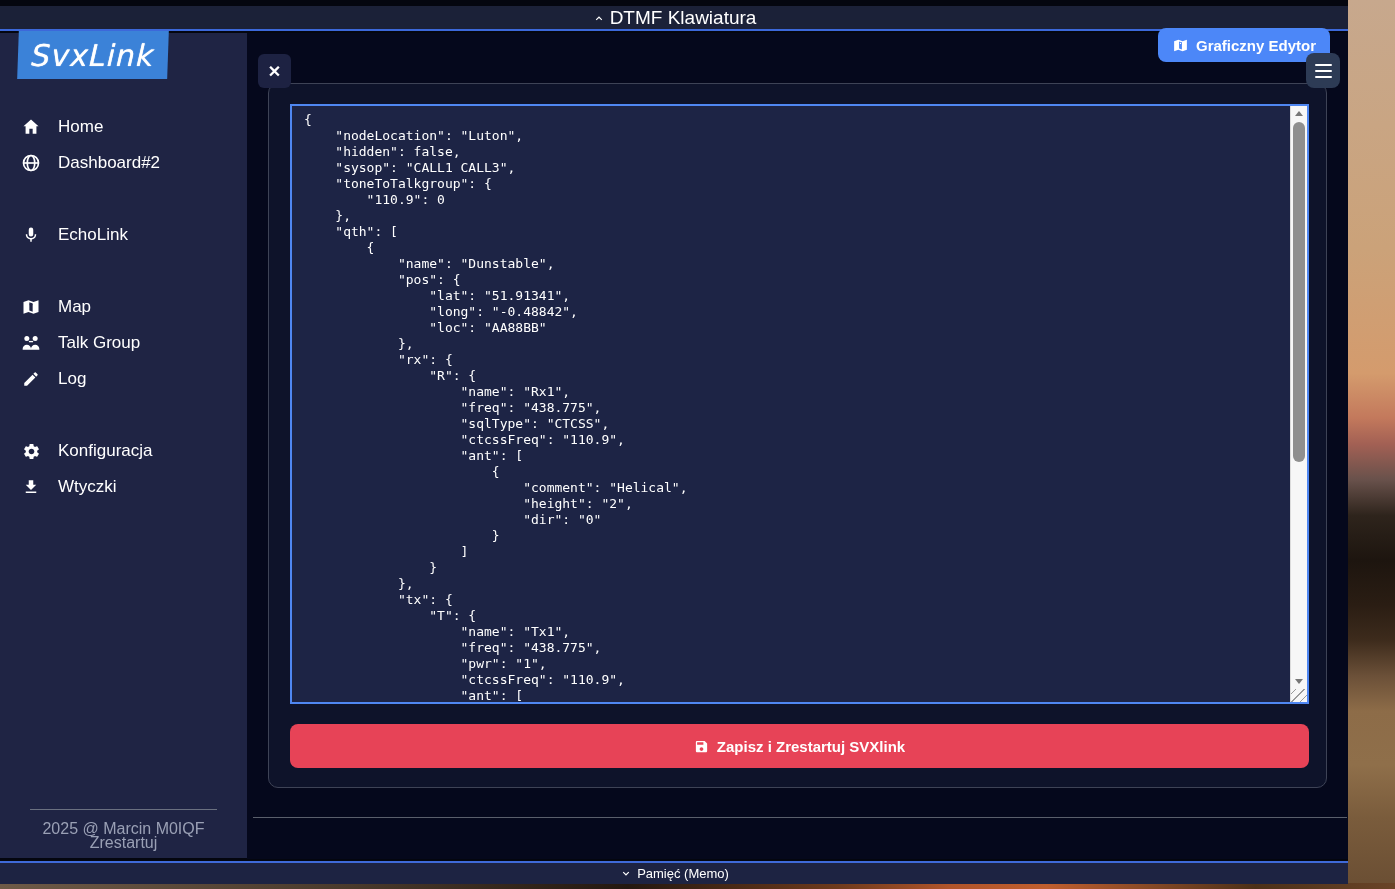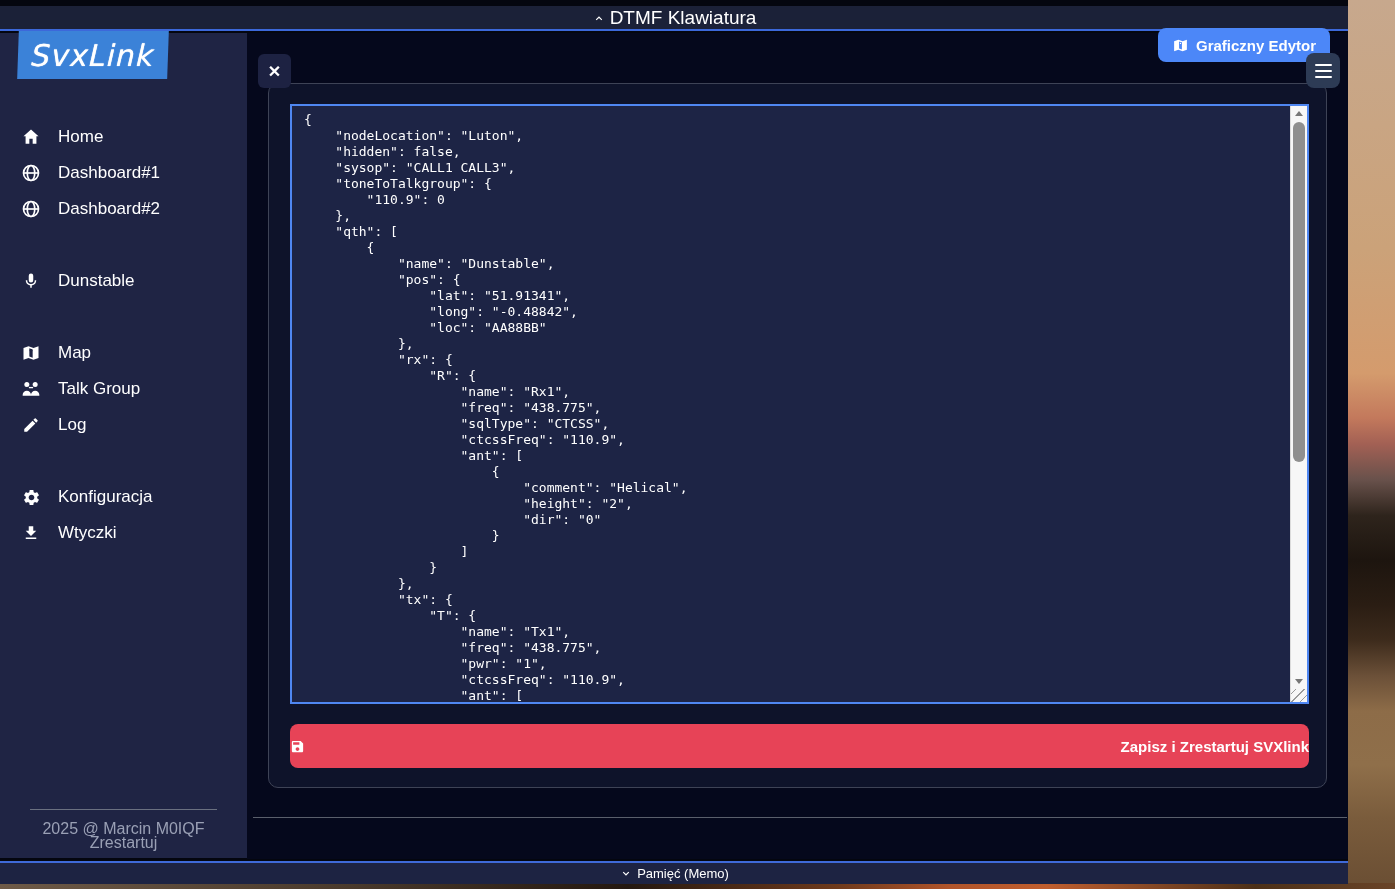--- a/index.html
+++ b/index.html
@@ -51,7 +51,7 @@
     font-size: 30px; letter-spacing: 1px; transform: skewX(-2deg);
     text-shadow: 0 0 1px #fff;
   }
-  .nav { margin-top: 40px; }
+  .nav { margin-top: 30px; }
   .nav-item {
     height: 36px; display: flex; align-items: center; gap: 16px;
     padding-left: 20px; color: #fff; font-size: 17px; cursor: pointer;

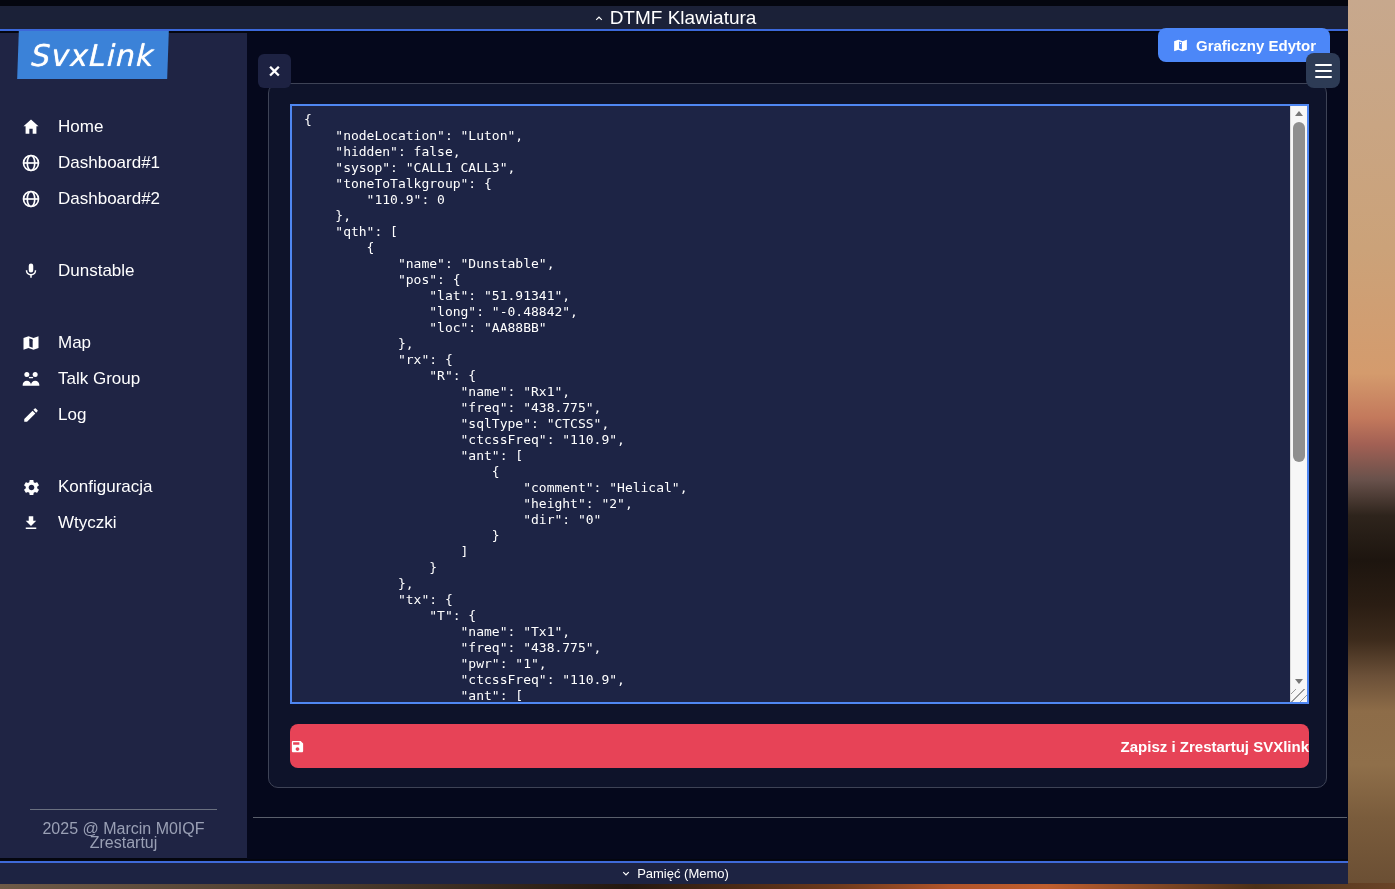--- a/index.html
+++ b/index.html
@@ -175,16 +175,6 @@
             </svg>
         </span>
         <span>Home</span>
-      </div>
-      <div class="nav-item">
-        <span class="nicon">
-          <svg width="20" height="20" viewBox="0 0 24 24" fill="none" stroke="currentColor" stroke-width="2">
-              <circle cx="12" cy="12" r="9"></circle>
-              <ellipse cx="12" cy="12" rx="4.5" ry="9"></ellipse>
-              <line x1="3" y1="12" x2="21" y2="12"></line>
-            </svg>
-        </span>
-        <span>Dashboard#1</span>
       </div>
       <div class="nav-item">
         <span class="nicon">

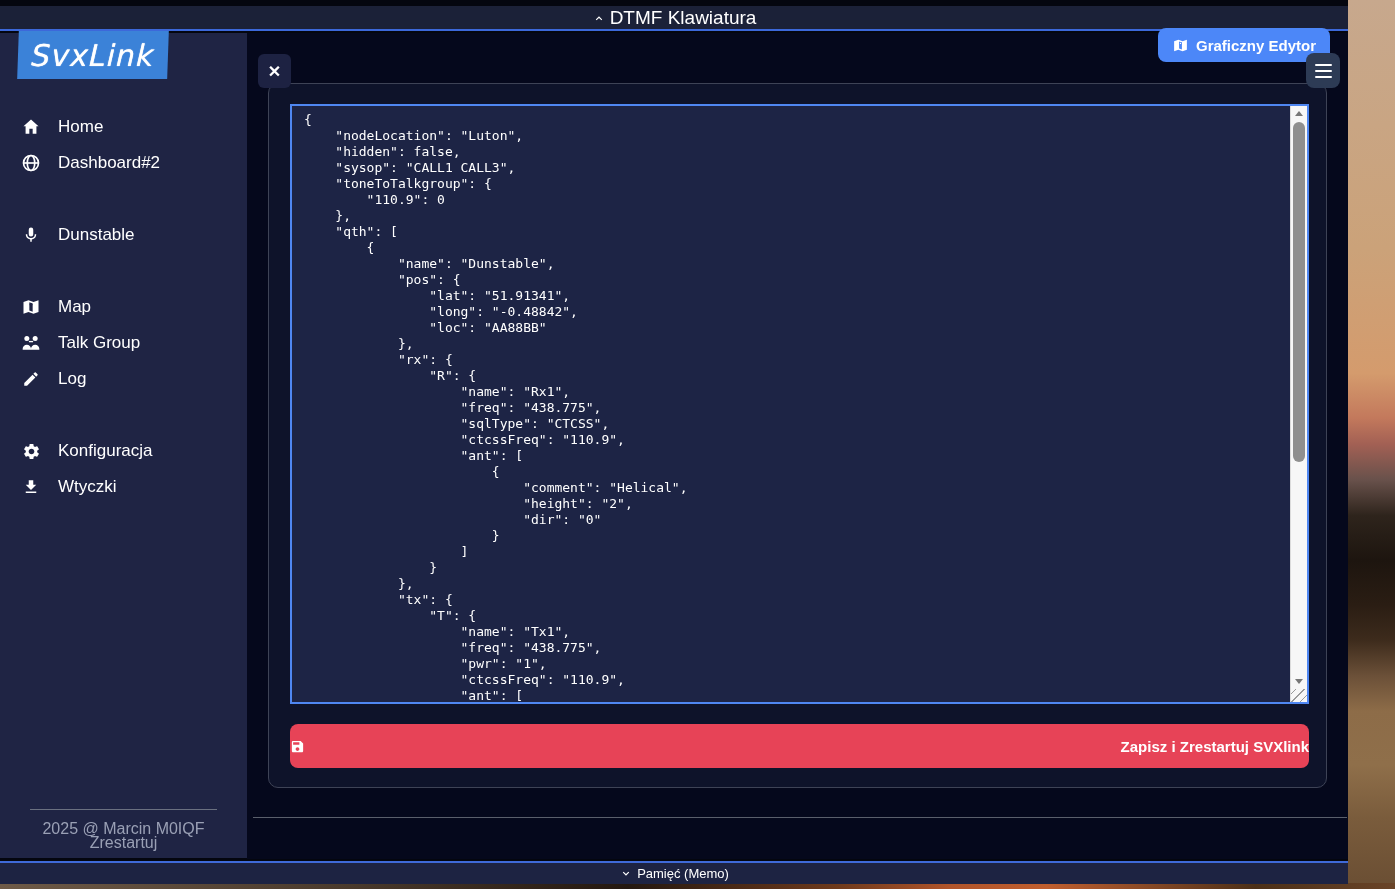--- a/index.html
+++ b/index.html
@@ -195,7 +195,7 @@
               <path d="M12 14a3 3 0 0 0 3-3V5a3 3 0 0 0-6 0v6a3 3 0 0 0 3 3zm5-3a5 5 0 0 1-10 0H5a7 7 0 0 0 6 6.92V21h2v-3.08A7 7 0 0 0 19 11h-2z"></path>
             </svg>
         </span>
-        <span>Dunstable</span>
+        <span>EchoLink</span>
       </div>
 
       <div class="nav-gap"></div>

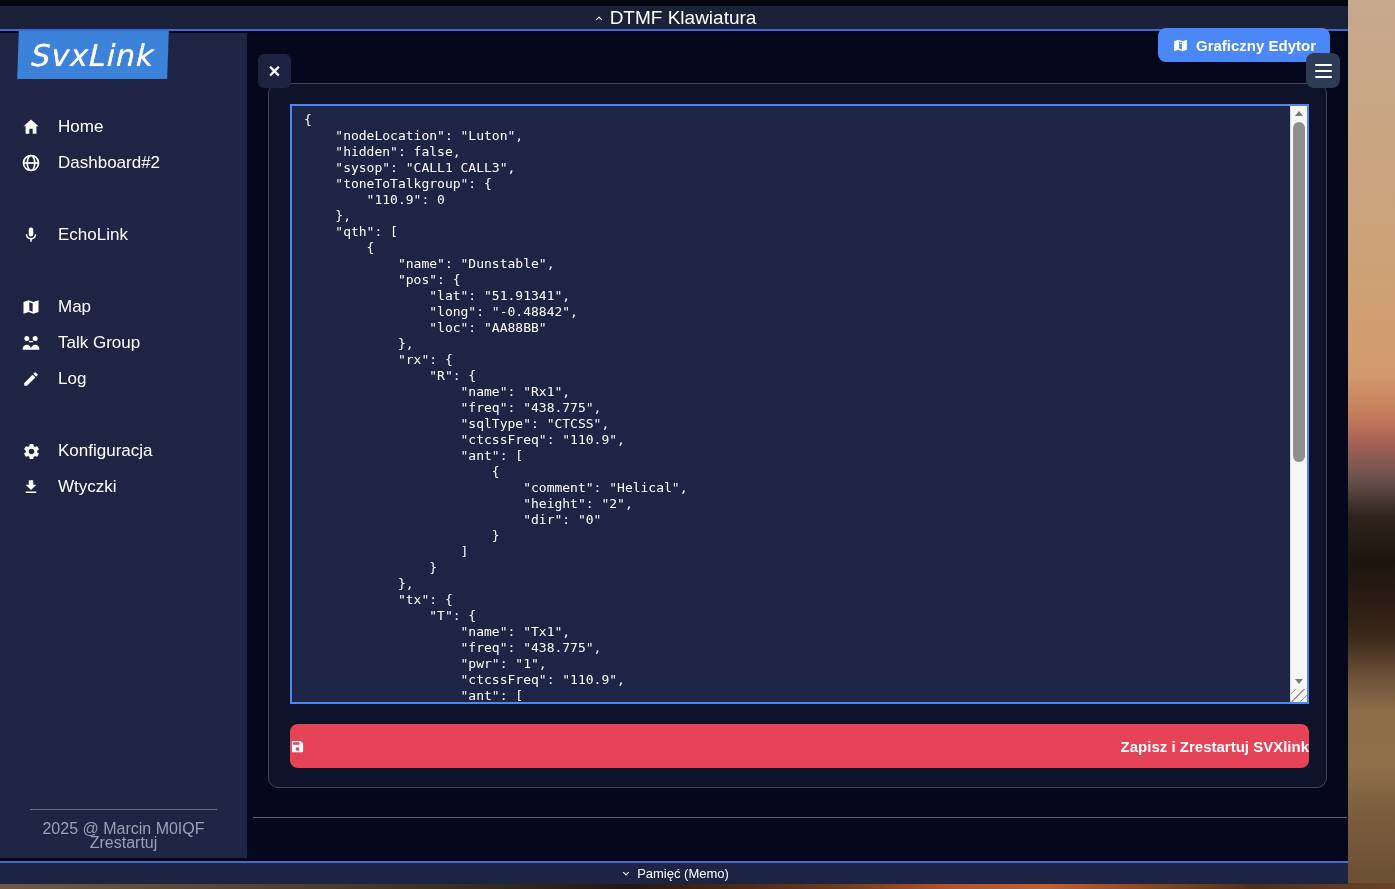--- a/index.html
+++ b/index.html
@@ -139,7 +139,7 @@
     position: absolute; left: 21px; top: 640px; width: 1019px; height: 44px;
     background: #e74357; border: none; border-radius: 8px; cursor: pointer;
     color: #fff; font-size: 15px; font-weight: bold;
-    display: flex; align-items: center; justify-content: space-between; gap: 8px;
+    display: flex; align-items: center; justify-content: center; gap: 8px;
     font-family: "Liberation Sans", sans-serif;
   }
   .main-divider {

